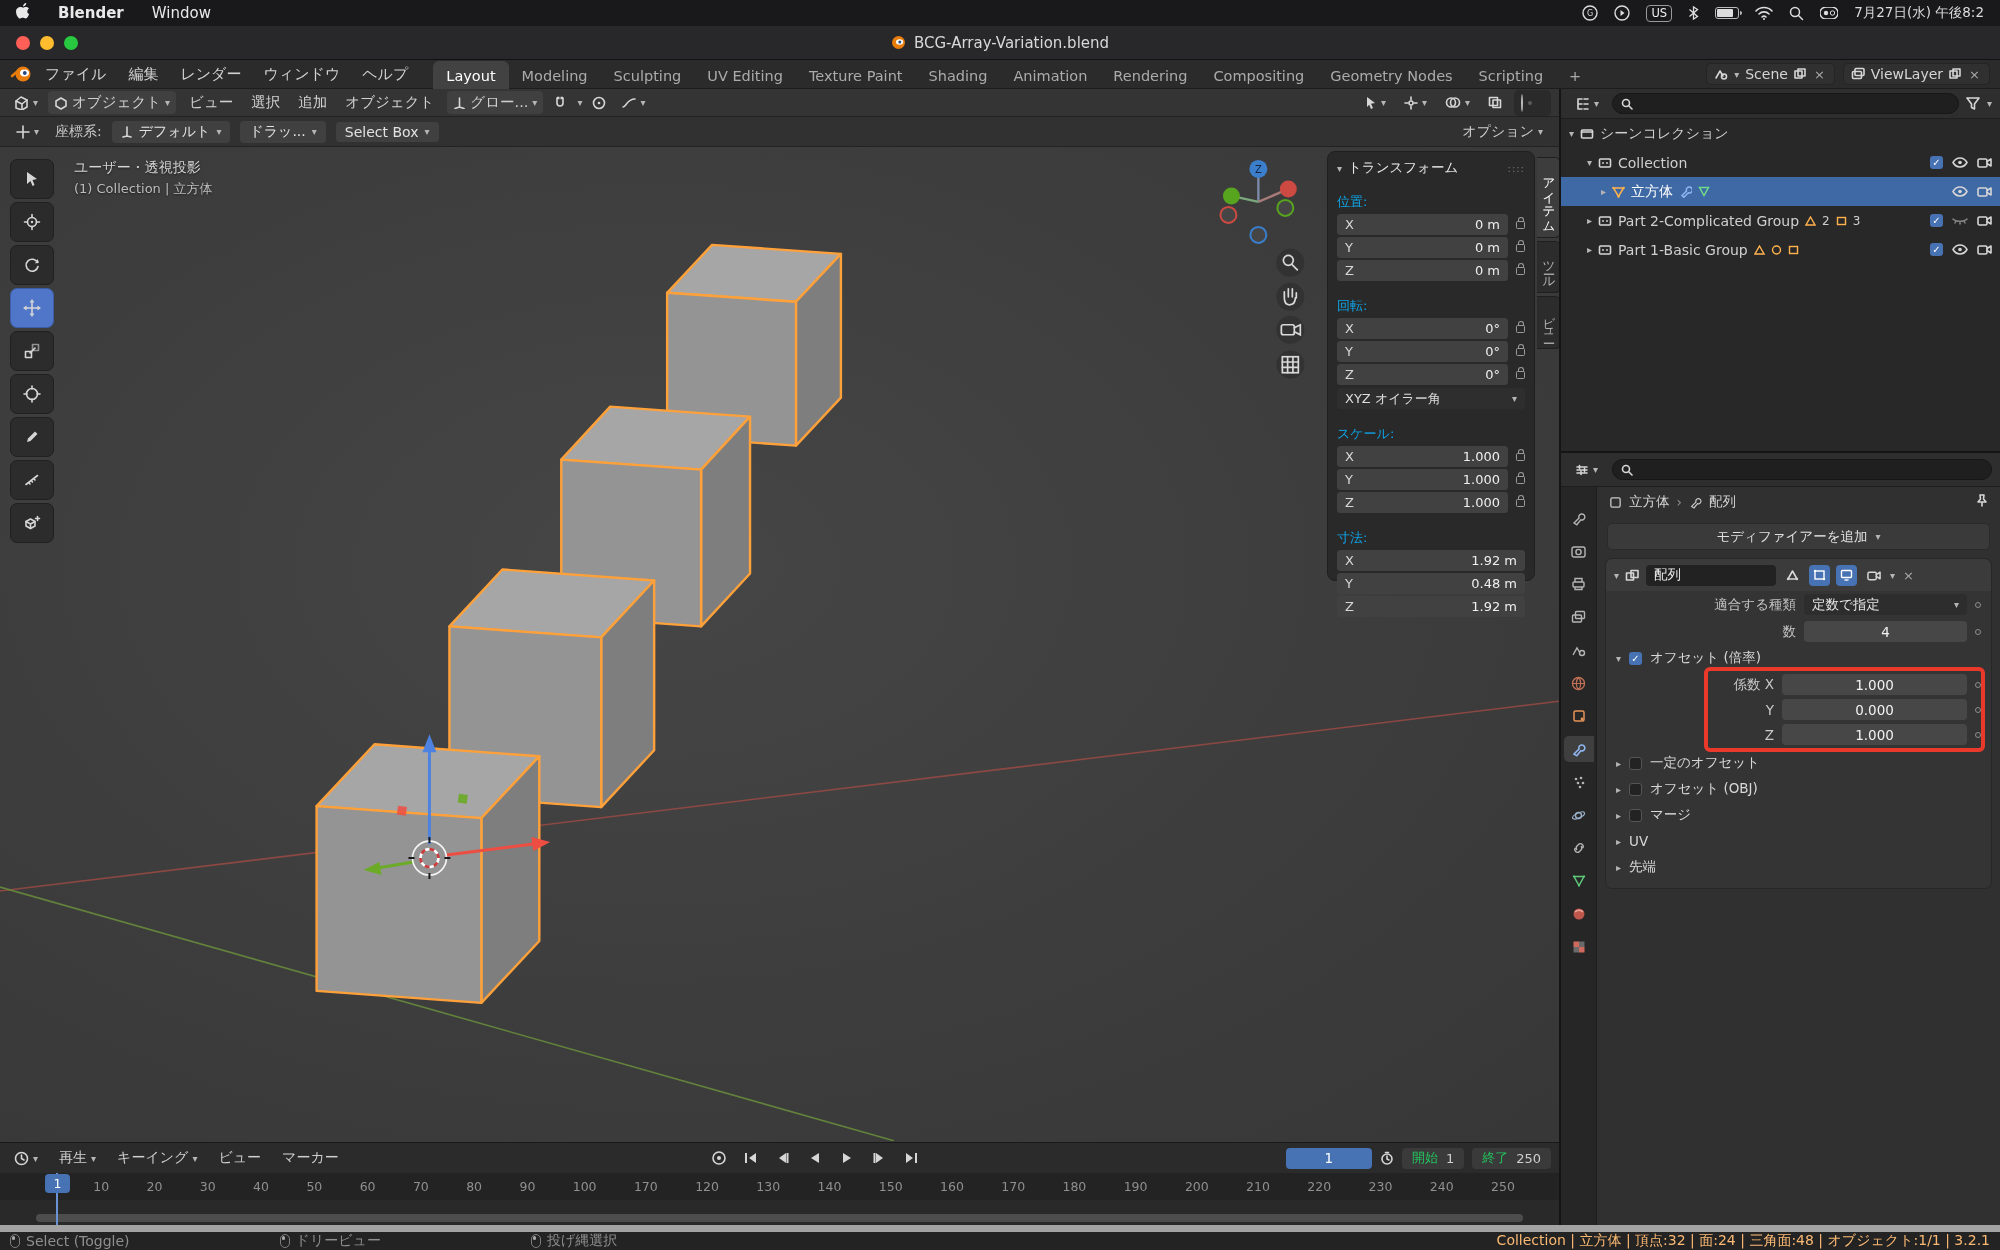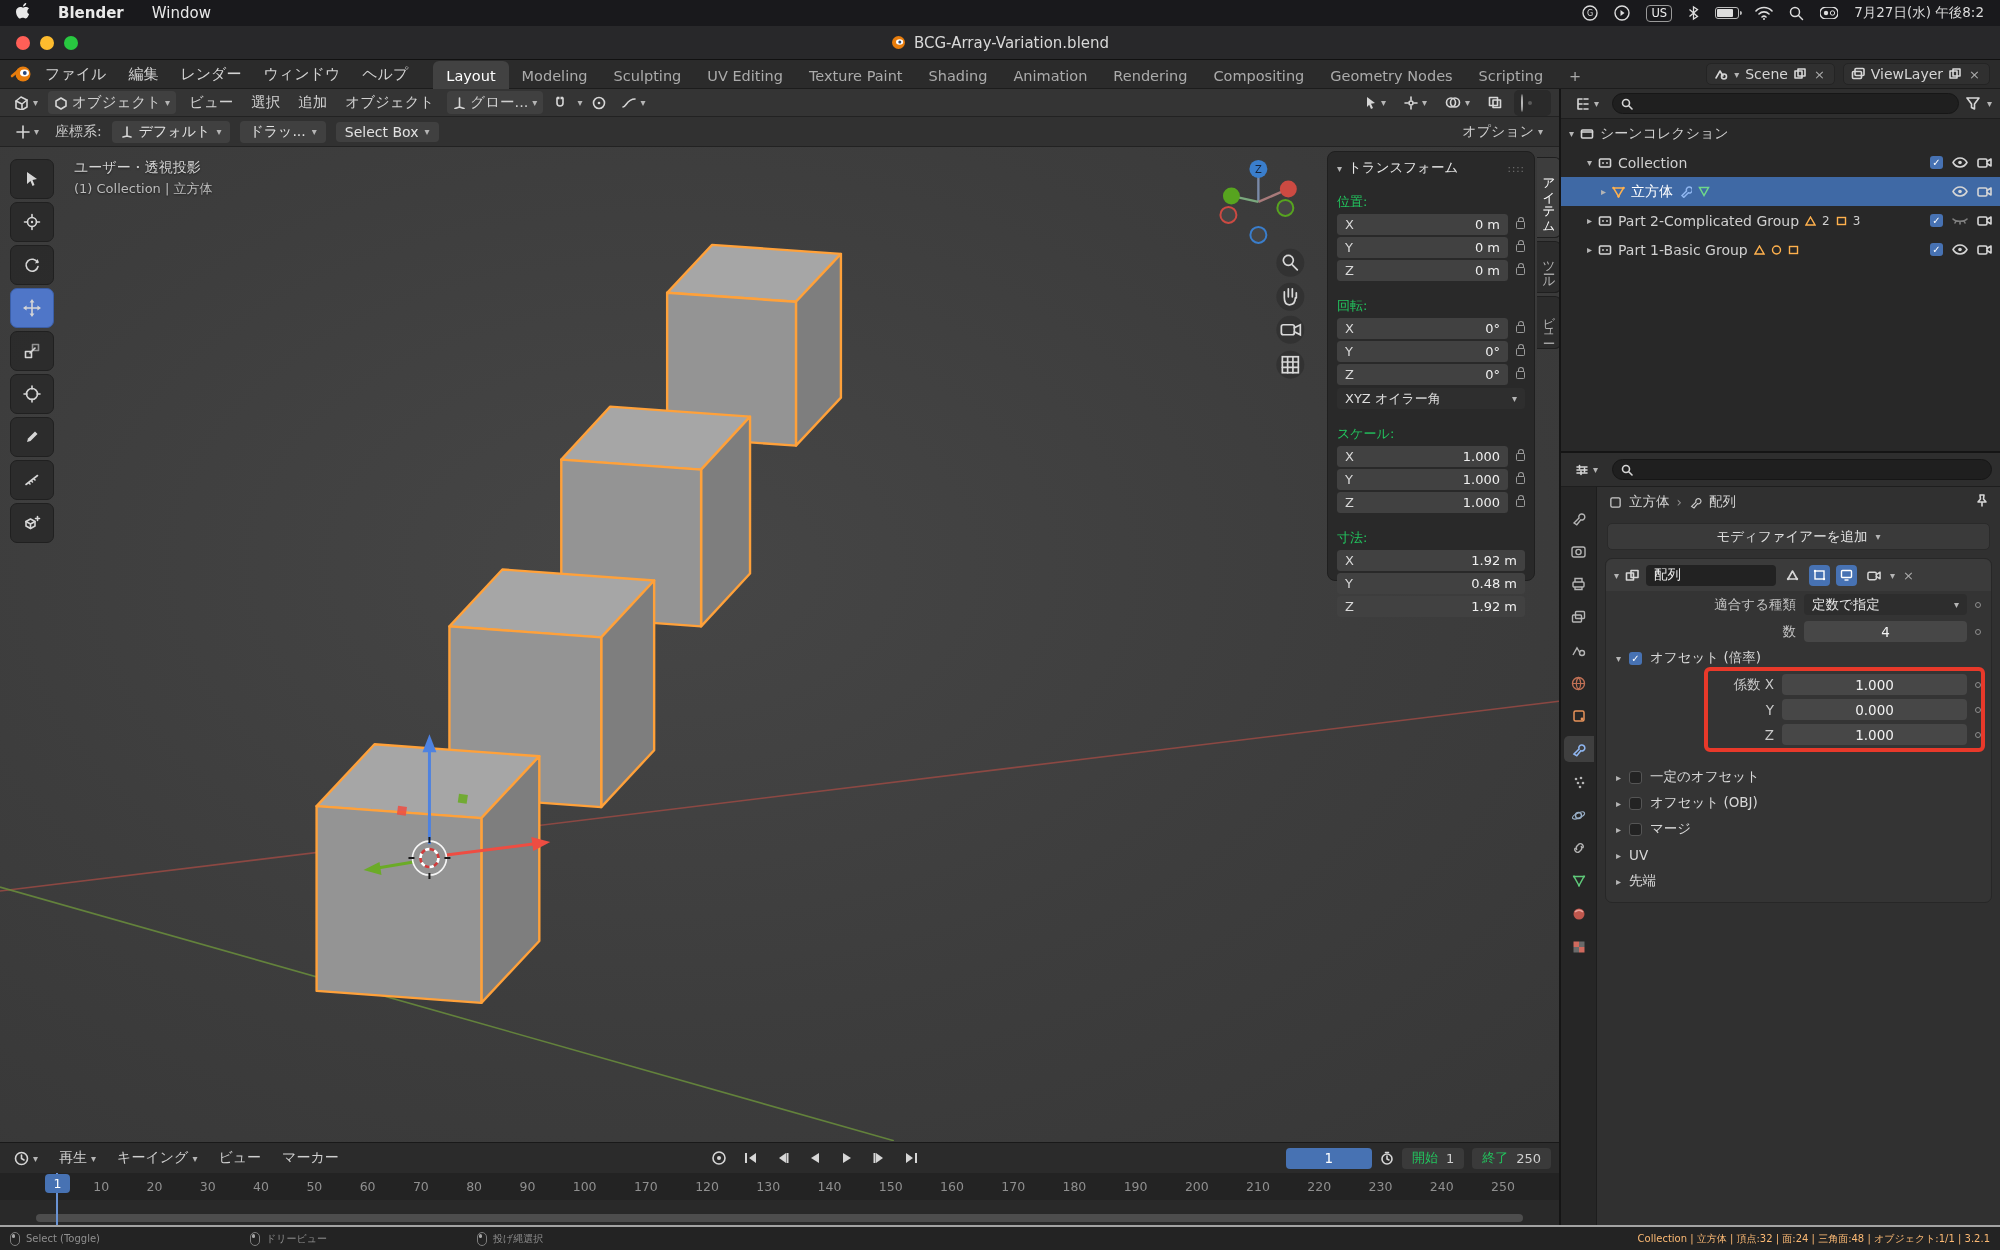--- a/index.html
+++ b/index.html
@@ -75,7 +75,7 @@
 .npanel{position:absolute;left:1327px;top:4px;width:208px;height:430px;background:rgba(40,40,40,.97);border:1px solid #1f1f1f;border-radius:8px;padding:7px 9px;font-size:13px}
 .np-head{display:flex;align-items:center;gap:6px;color:#e8e8e8;font-size:13.5px;margin-bottom:4px}
 .np-grip{margin-left:auto;color:#777;letter-spacing:1px;font-size:10px}
-.np-label{color:#22c55e;margin:16px 0 3px}
+.np-label{color:#0ea5e9;margin:16px 0 3px}
 .nrow{display:flex;align-items:center;gap:5px;margin-bottom:2px}
 .nfield{flex:1;height:21px;background:#414141;border-radius:3.5px;display:flex;align-items:center;justify-content:space-between;padding:0 8px;color:#efefef}
 .nfield .ax{color:#d8d8d8}

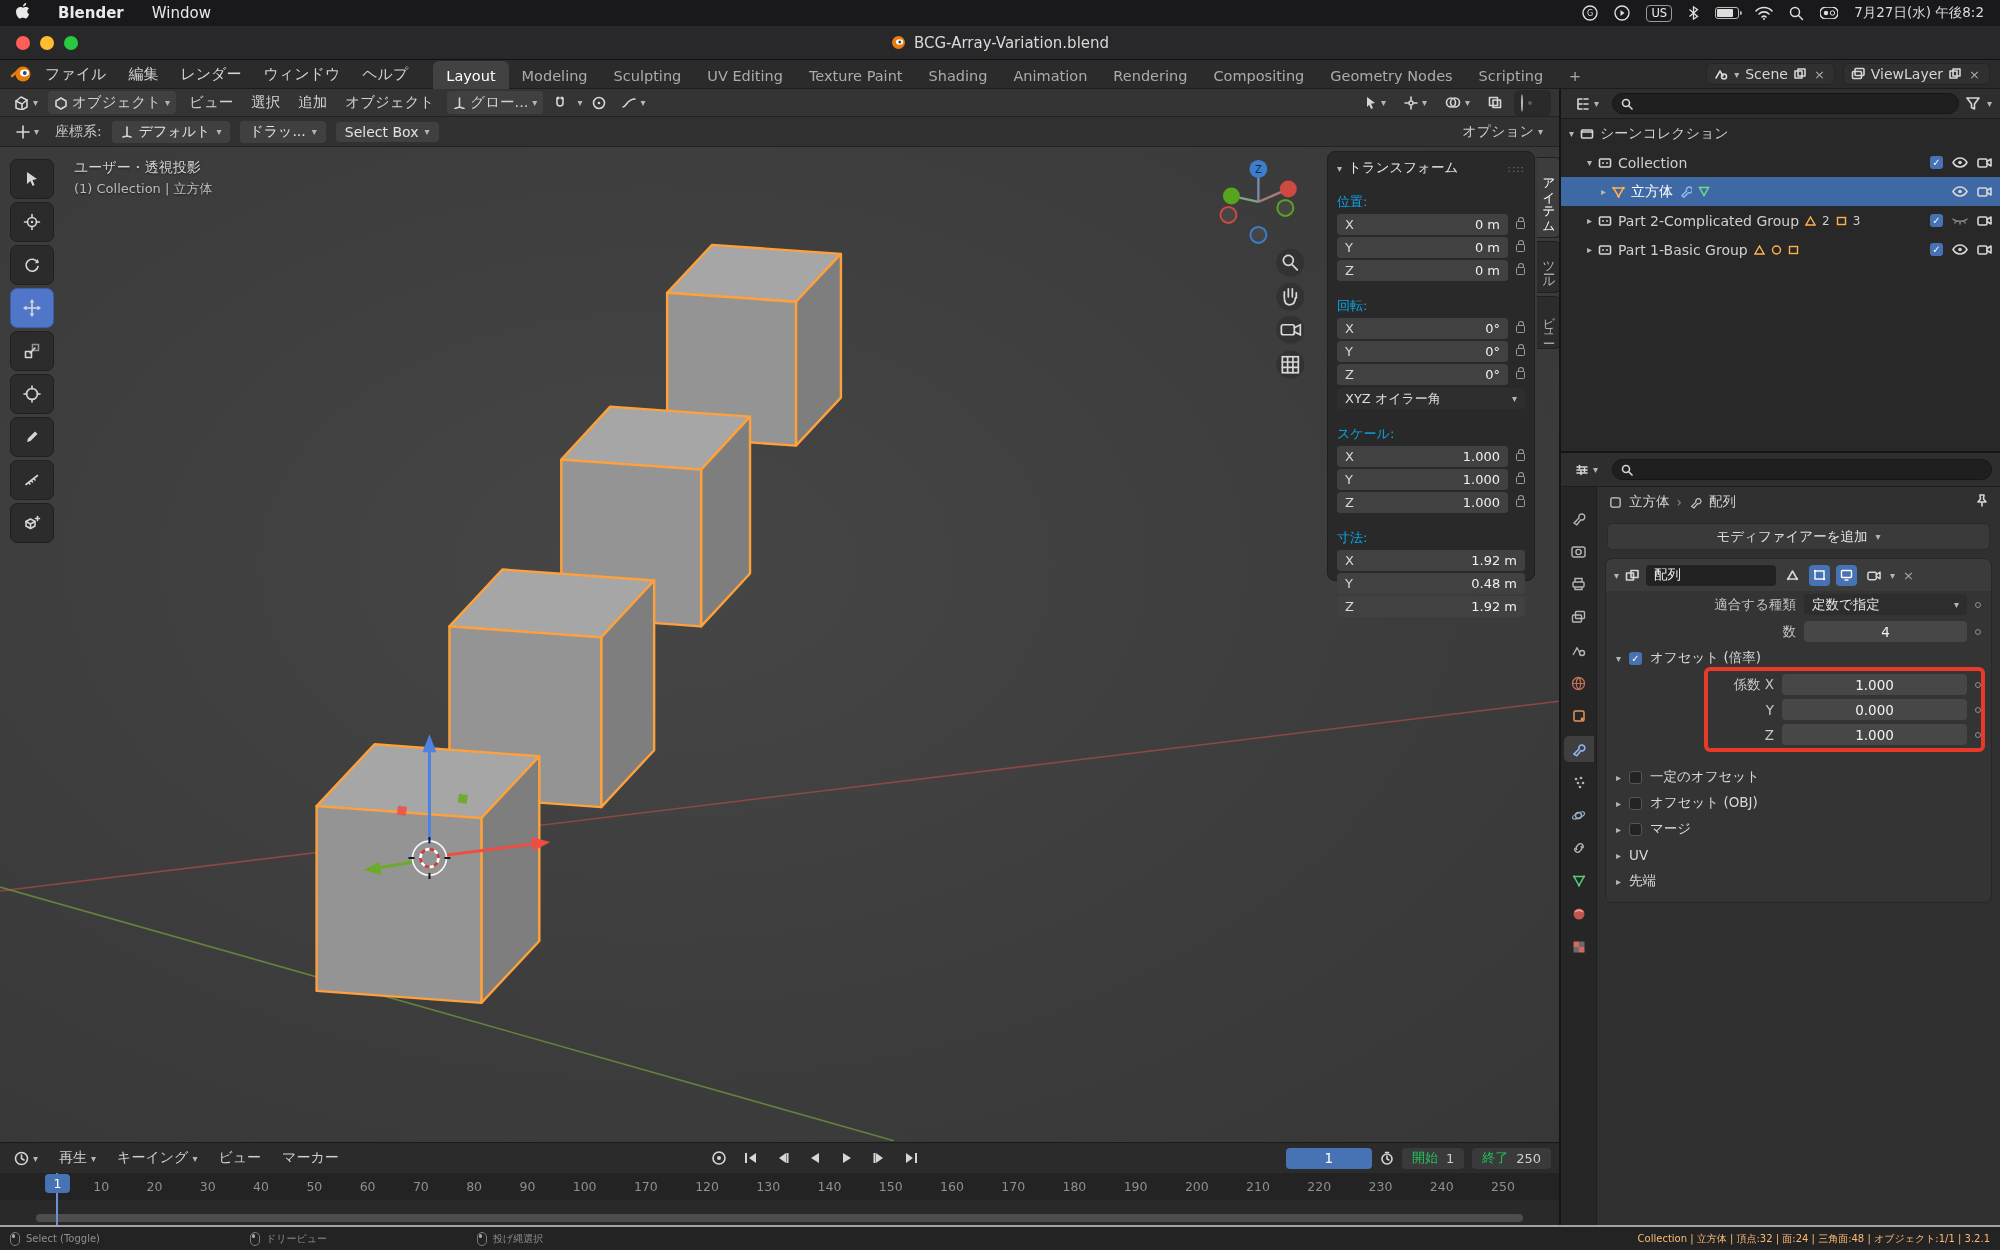--- a/index.html
+++ b/index.html
@@ -137,7 +137,7 @@
 .dot{width:6px;height:6px;border:1.2px solid #8d8d8d;border-radius:50%;flex:0 0 auto}
 .secthead{display:flex;align-items:center;gap:8px;height:26px;padding:0 10px;color:#d8d8d8}
 .cb-empty{width:13px;height:13px;background:#232323;border:1px solid #555;border-radius:3px}
-.factor-wrap{position:relative;margin:1px 10px 17px}
+.factor-wrap{position:relative;margin:1px 10px 3px}
 .frow{display:flex;align-items:center;height:25px;gap:8px;padding-left:96px}
 .flab{width:62px;text-align:right;color:#c9c9c9;flex:0 0 auto}
 .red-box{position:absolute;left:88px;right:-4px;top:-5px;bottom:-5px;border:4px solid #e8392a;border-radius:6px;pointer-events:none}

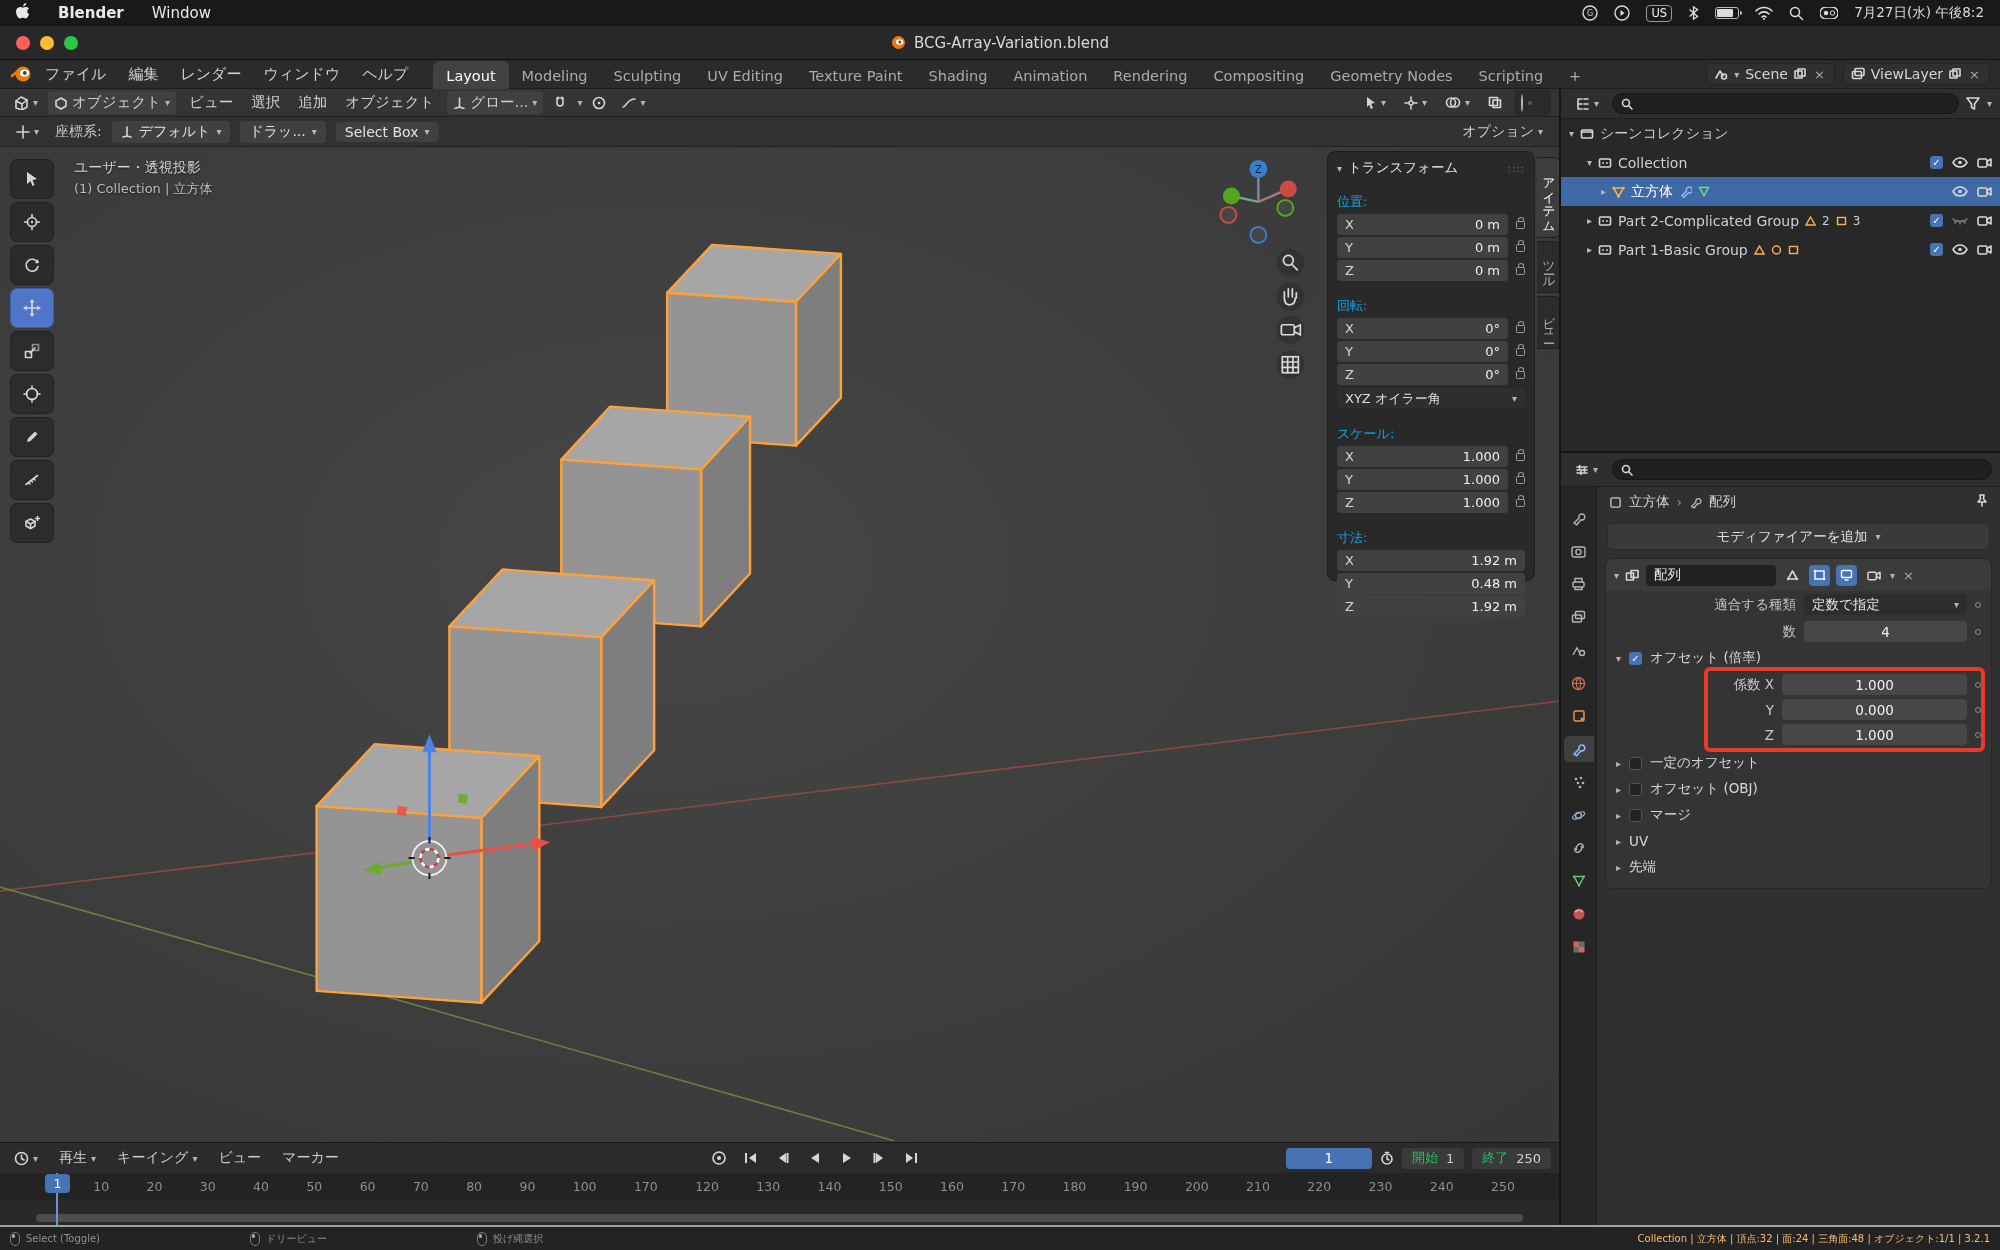--- a/index.html
+++ b/index.html
@@ -143,7 +143,7 @@
 .red-box{position:absolute;left:88px;right:-4px;top:-5px;bottom:-5px;border:4px solid #e8392a;border-radius:6px;pointer-events:none}
 
 
-.statusbar{position:absolute;left:0;right:0;bottom:0;height:25px;background:#232323;border-top:2px solid #a3a3a3;display:flex;align-items:center;padding:0 10px;font-size:10px;color:#8f8f8f}
+.statusbar{position:absolute;left:0;right:0;bottom:0;height:25px;background:#232323;border-top:7px solid #a3a3a3;display:flex;align-items:center;padding:0 10px;font-size:14px;color:#8f8f8f}
 .hint{display:flex;align-items:center;gap:6px}
 .mouse{width:10px;height:14px;border:1.4px solid #7d7d7d;border-radius:5px;position:relative}
 .mouse::before{content:"";position:absolute;left:1px;top:1px;width:3px;height:4px;background:#a8a8a8;border-radius:2px}

